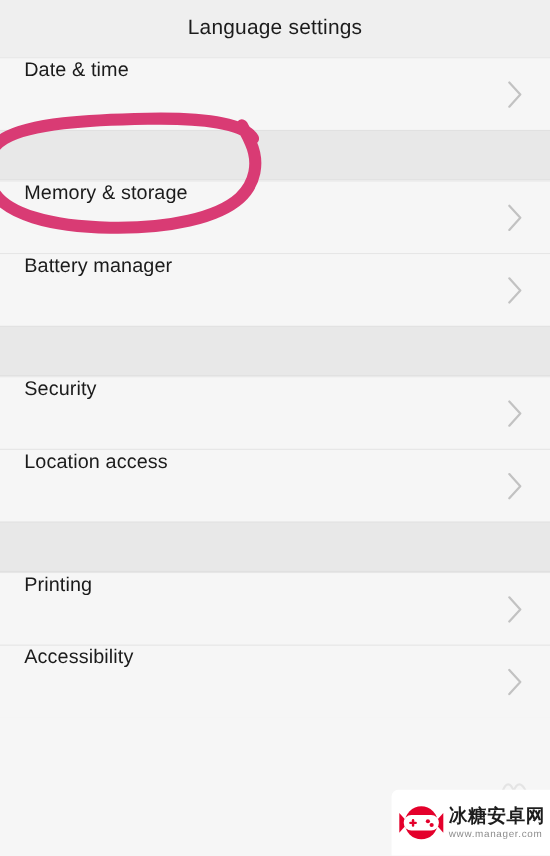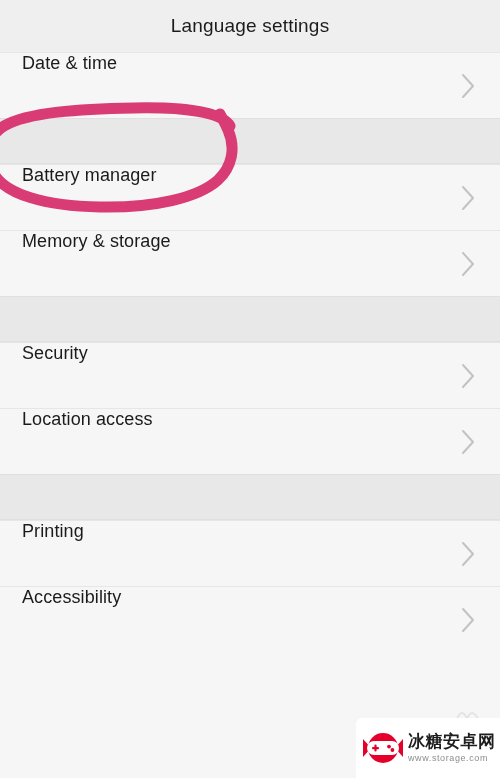--- a/index.html
+++ b/index.html
@@ -159,15 +159,15 @@
       </div>
       <div class="gap"></div>
       <div class="row">
+        <div class="row-label">Memory &amp; storage</div>
+        <div class="chevron">
+          <svg width="16" height="26" viewBox="0 0 16 26">
+            <path d="M3 2 L13 13 L3 24" fill="none" stroke="#c2c2c2" stroke-width="2" stroke-linecap="round" stroke-linejoin="round"></path>
+          </svg>
+        </div>
+      </div>
+      <div class="row">
         <div class="row-label">Battery manager</div>
-        <div class="chevron">
-          <svg width="16" height="26" viewBox="0 0 16 26">
-            <path d="M3 2 L13 13 L3 24" fill="none" stroke="#c2c2c2" stroke-width="2" stroke-linecap="round" stroke-linejoin="round"></path>
-          </svg>
-        </div>
-      </div>
-      <div class="row">
-        <div class="row-label">Memory &amp; storage</div>
         <div class="chevron">
           <svg width="16" height="26" viewBox="0 0 16 26">
             <path d="M3 2 L13 13 L3 24" fill="none" stroke="#c2c2c2" stroke-width="2" stroke-linecap="round" stroke-linejoin="round"></path>

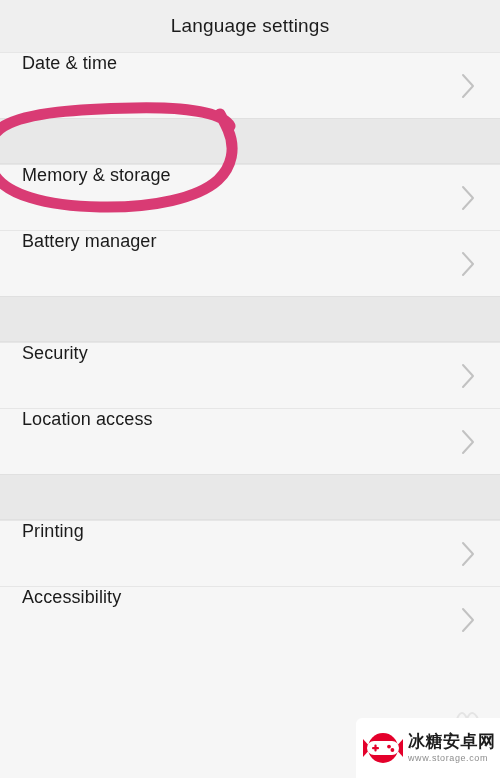--- a/index.html
+++ b/index.html
@@ -248,7 +248,7 @@
     </div>
     <div class="wm-text">
       <div class="wm-cn">冰糖安卓网</div>
-      <div class="wm-url">www.storage.com</div>
+      <div class="wm-url">www.manager.com</div>
     </div>
   </div>
 

